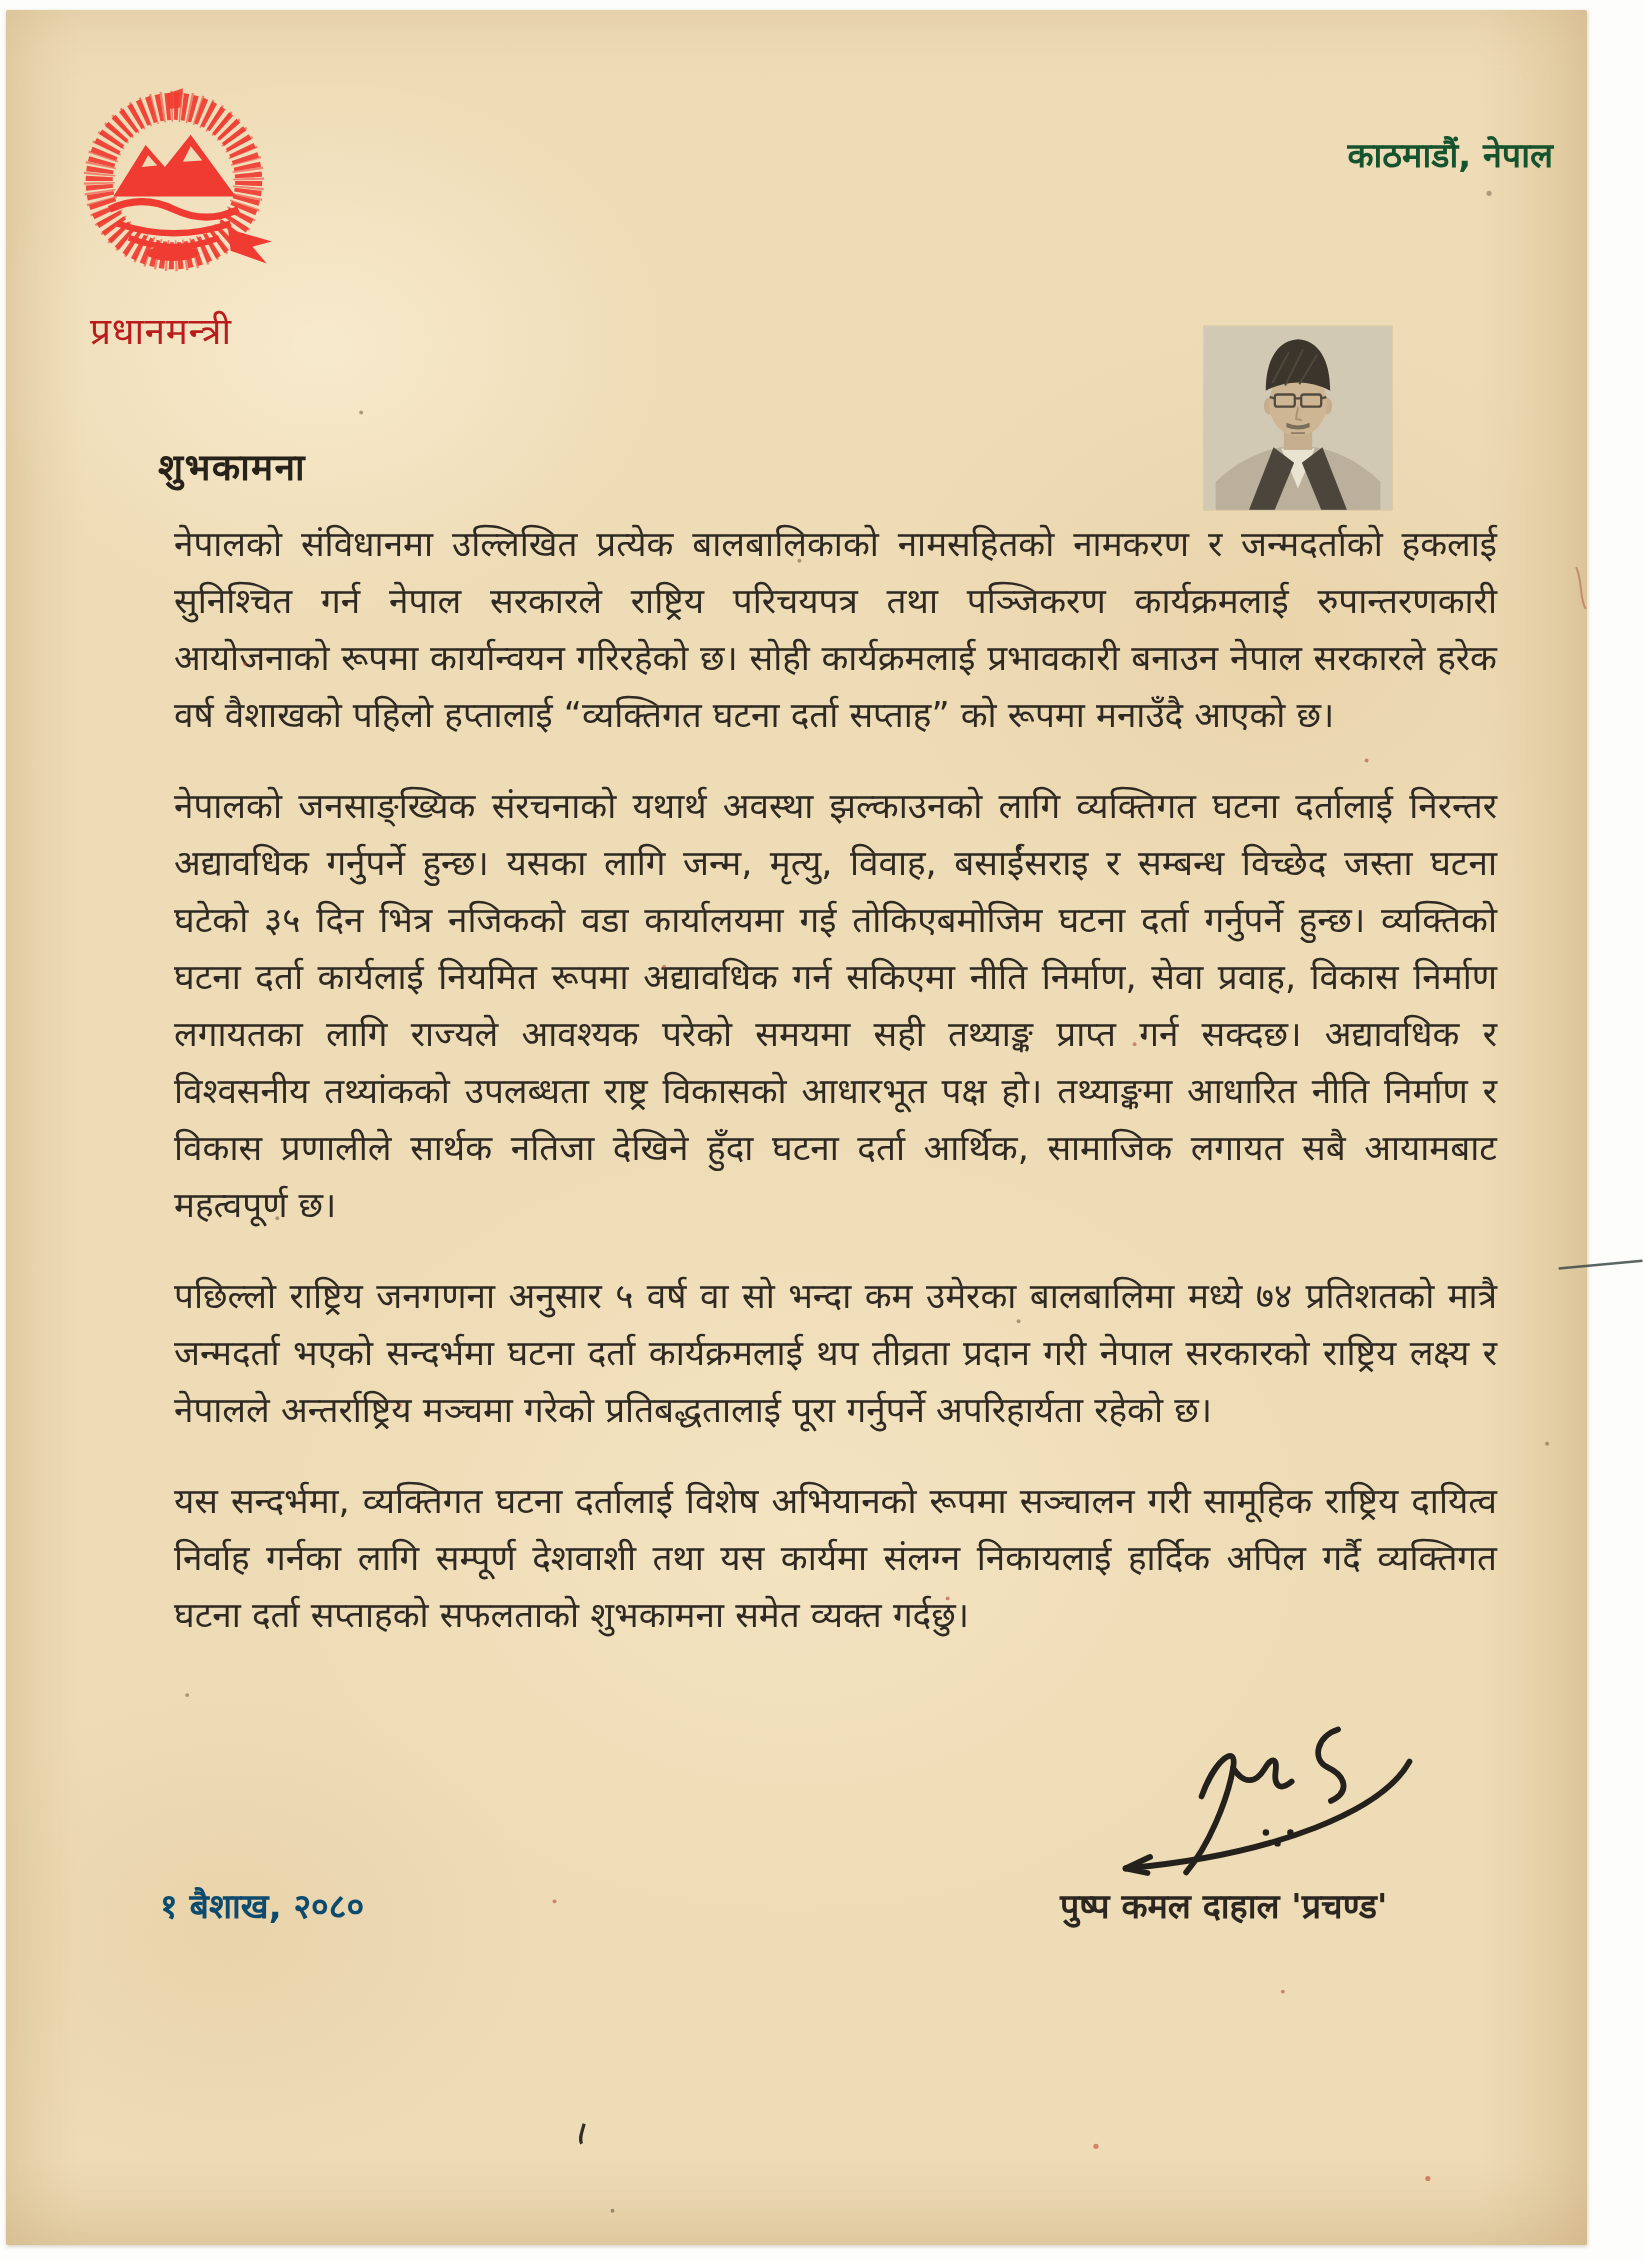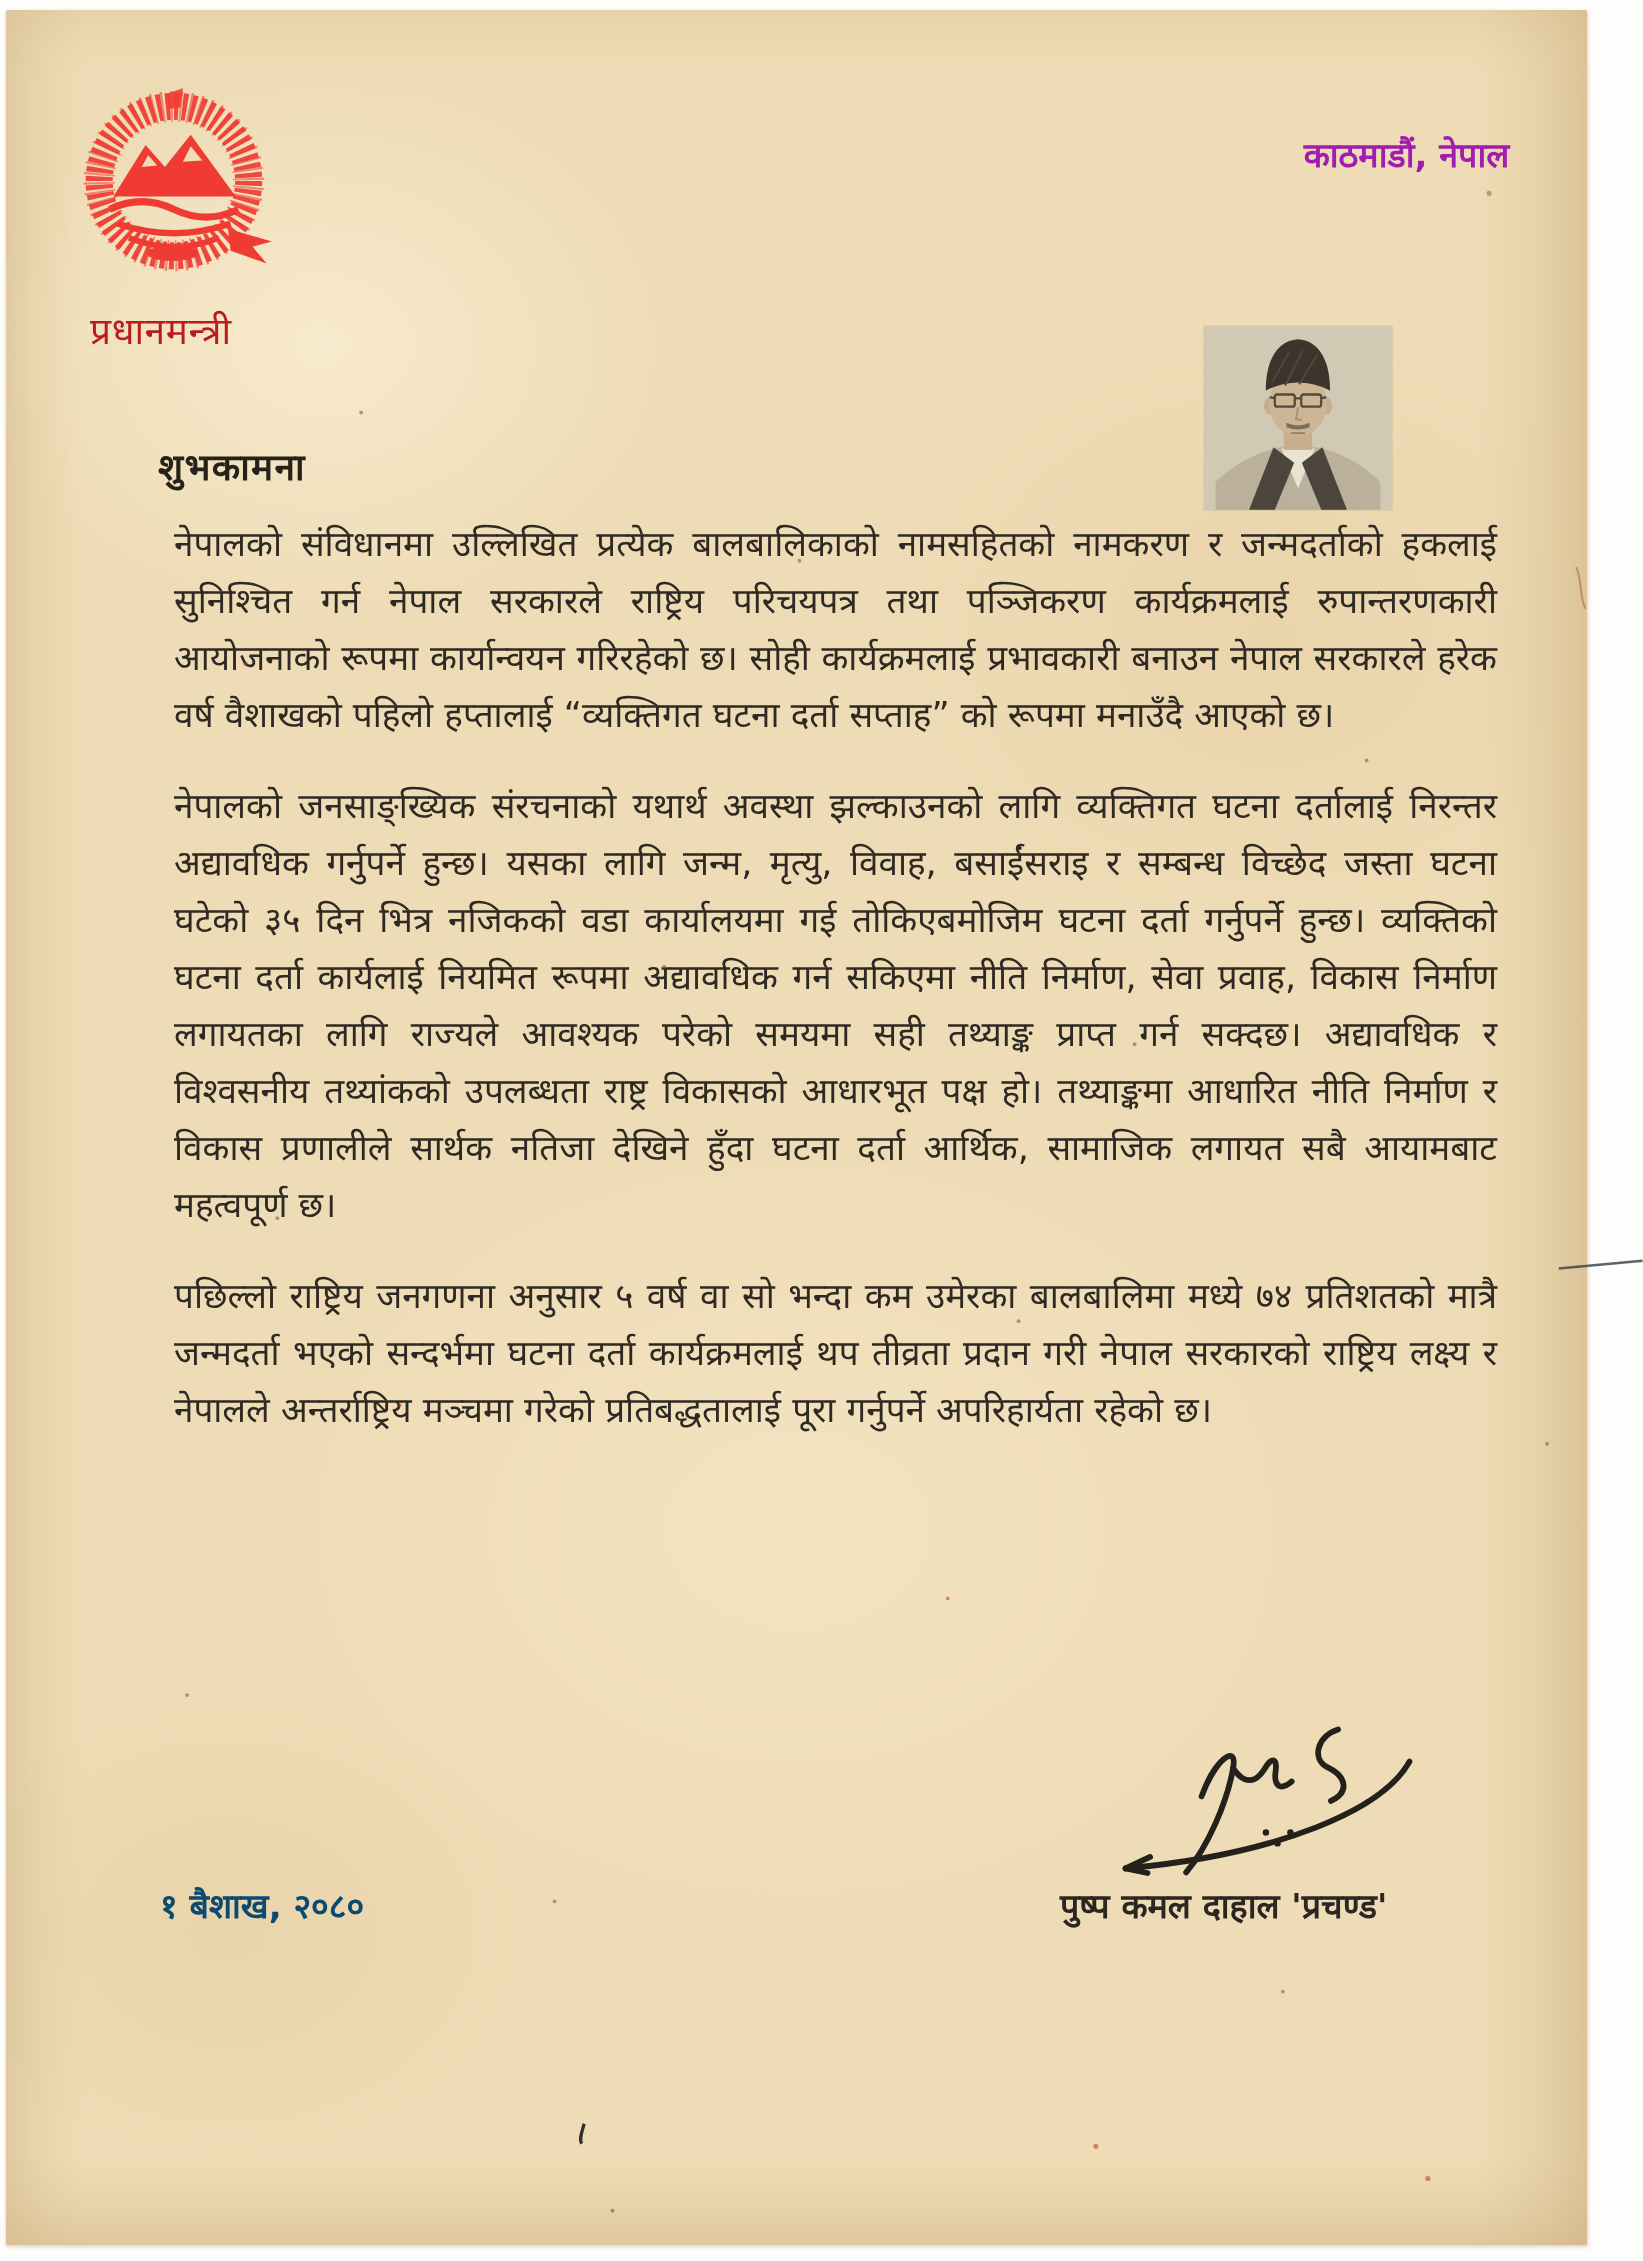--- a/index.html
+++ b/index.html
@@ -28,7 +28,7 @@
   }
   .location{
     position:absolute;left:1244px;top:131px;width:309px;
-    color:#a21caf;font-size:34px;font-weight:bold;text-align:center;margin-left:8px;
+    color:#14532d;font-size:34px;font-weight:bold;text-align:right;
   }
   .photo{position:absolute;left:1204px;top:326px;width:188px;height:184px;
     box-shadow:0 0 0 0.6px rgba(120,105,80,.2);}

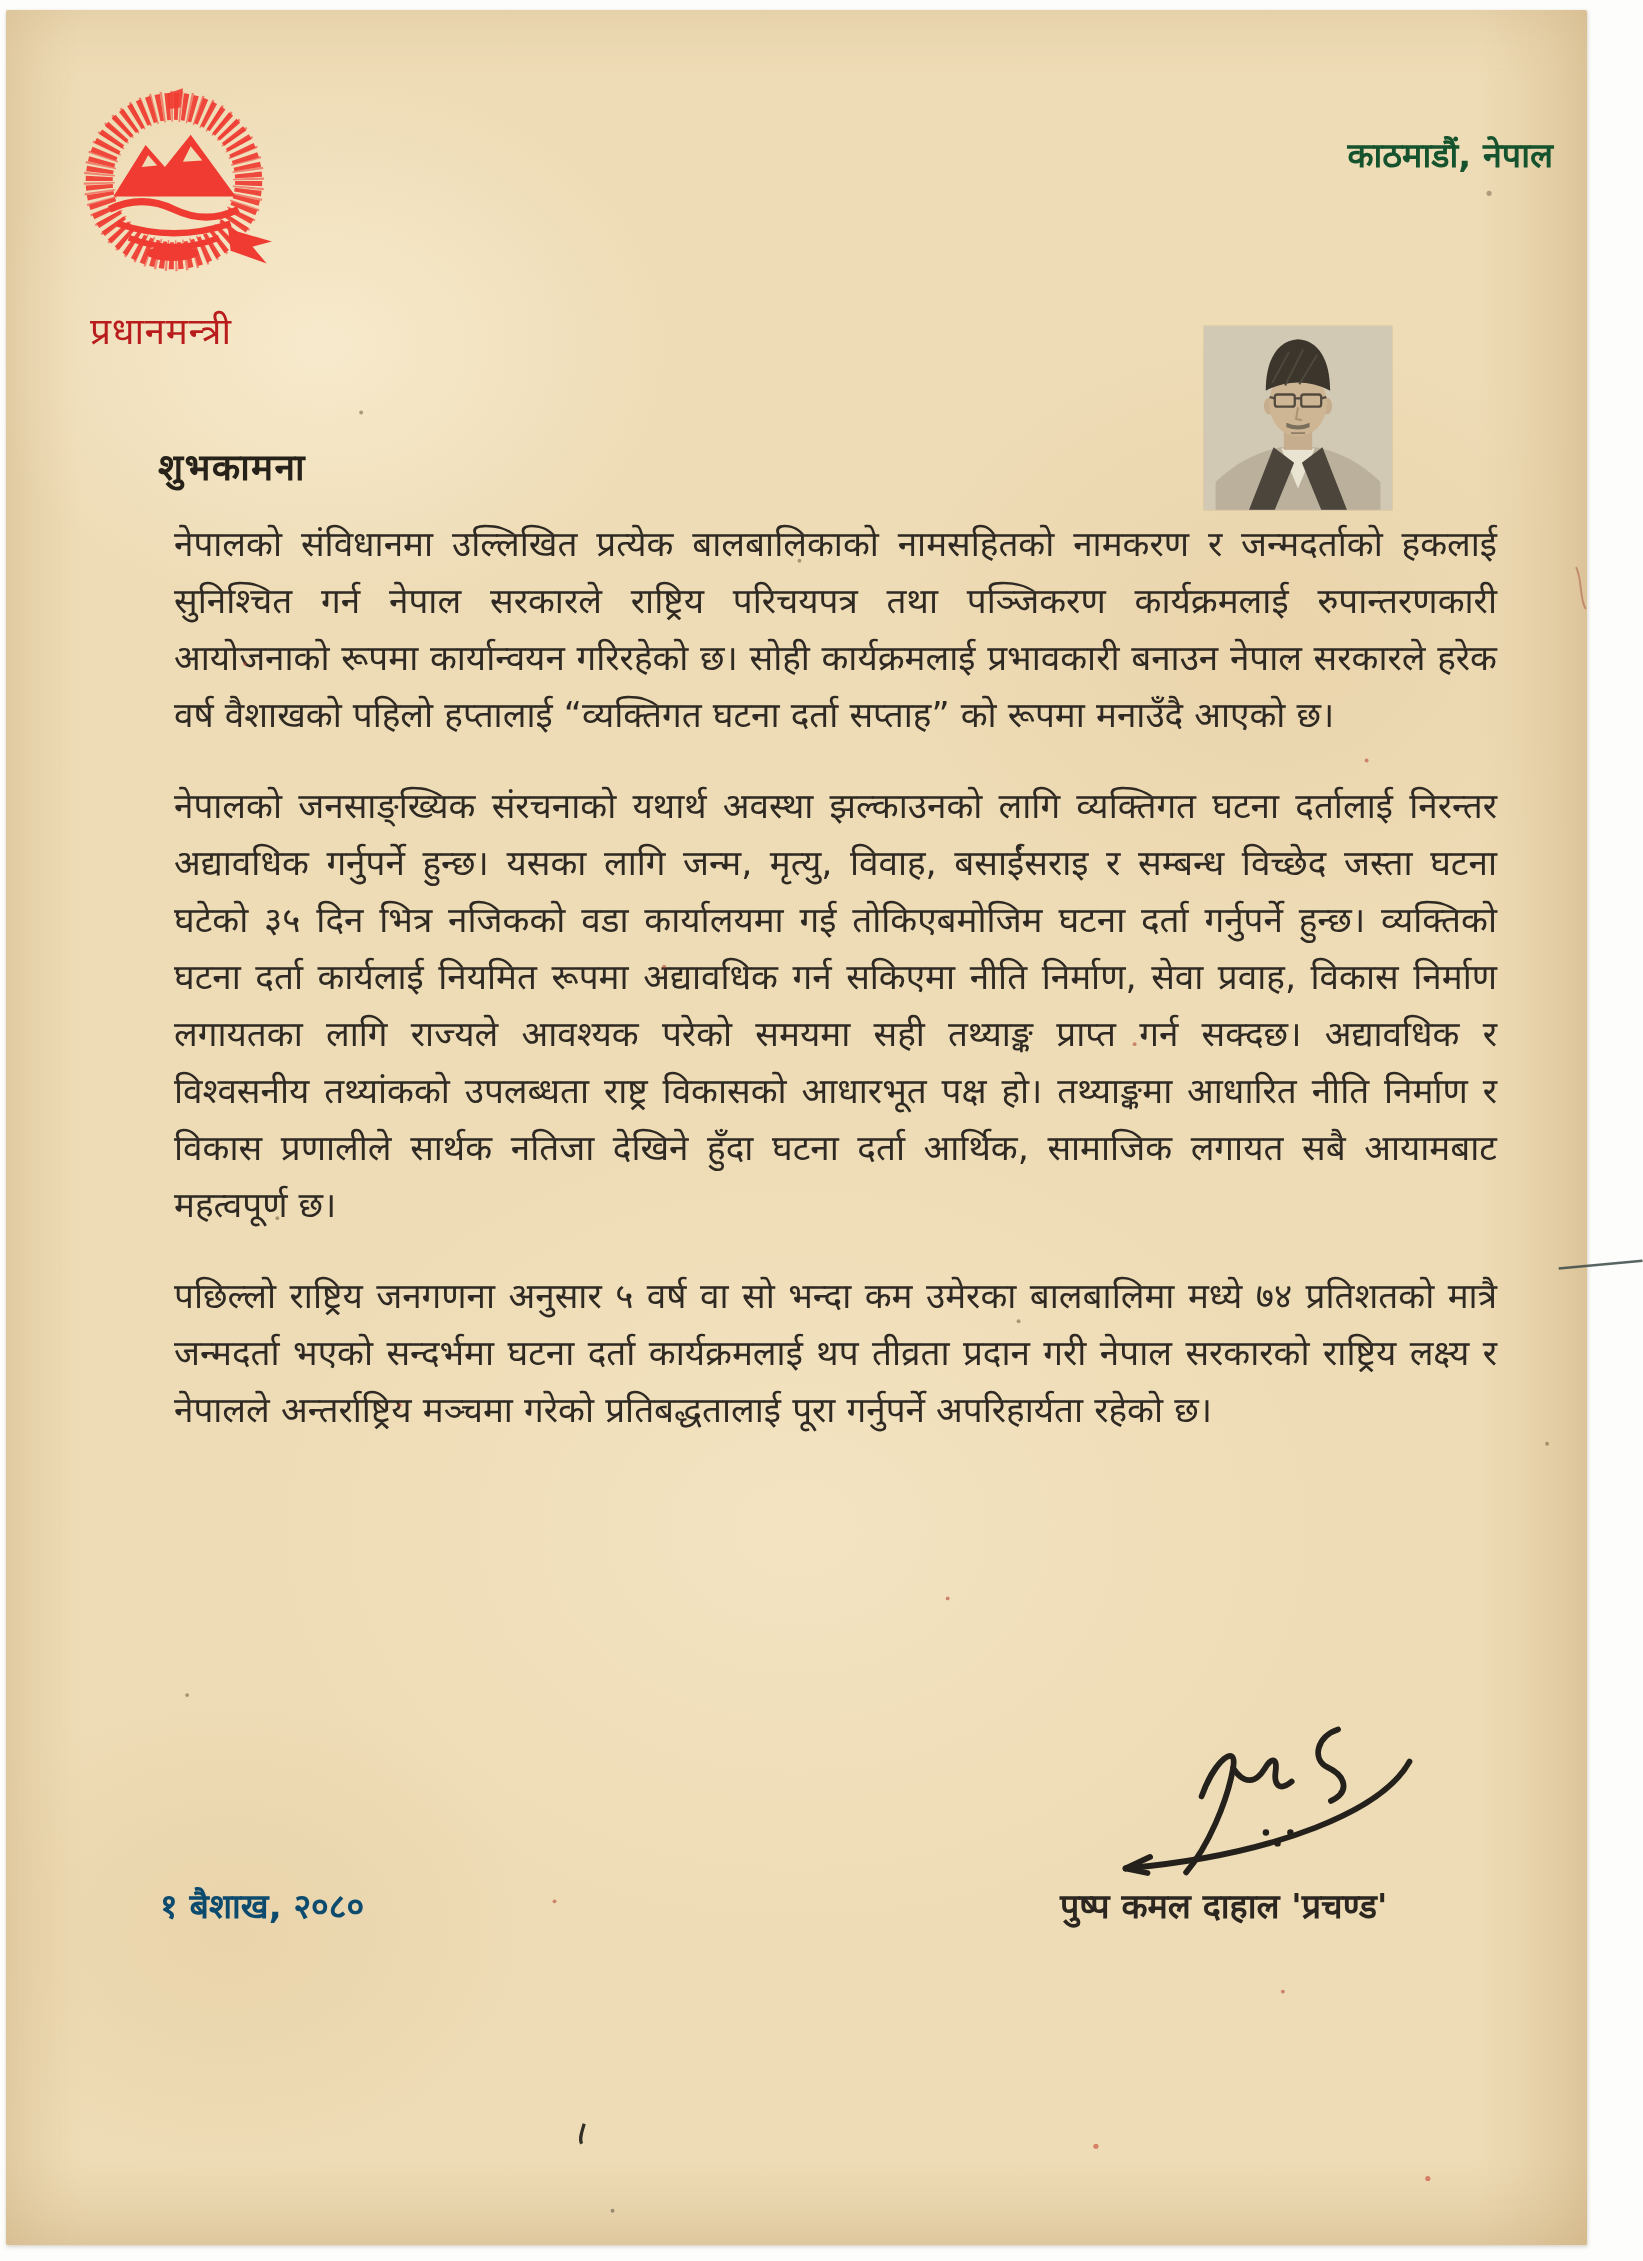--- a/index.html
+++ b/index.html
@@ -113,6 +113,7 @@
   <p>नेपालको संविधानमा उल्लिखित प्रत्येक बालबालिकाको नामसहितको नामकरण र जन्मदर्ताको हकलाई सुनिश्चित गर्न नेपाल सरकारले राष्ट्रिय परिचयपत्र तथा पञ्जिकरण कार्यक्रमलाई रुपान्तरणकारी आयोजनाको रूपमा कार्यान्वयन गरिरहेको छ। सोही कार्यक्रमलाई प्रभावकारी बनाउन नेपाल सरकारले हरेक वर्ष वैशाखको पहिलो हप्तालाई “व्यक्तिगत घटना दर्ता सप्ताह” को रूपमा मनाउँदै आएको छ।</p>
   <p>नेपालको जनसाङ्ख्यिक संरचनाको यथार्थ अवस्था झल्काउनको लागि व्यक्तिगत घटना दर्तालाई निरन्तर अद्यावधिक गर्नुपर्ने हुन्छ। यसका लागि जन्म, मृत्यु, विवाह, बसाईंसराइ र सम्बन्ध विच्छेद जस्ता घटना घटेको ३५ दिन भित्र नजिकको वडा कार्यालयमा गई तोकिएबमोजिम घटना दर्ता गर्नुपर्ने हुन्छ। व्यक्तिको घटना दर्ता कार्यलाई नियमित रूपमा अद्यावधिक गर्न सकिएमा नीति निर्माण, सेवा प्रवाह, विकास निर्माण लगायतका लागि राज्यले आवश्यक परेको समयमा सही तथ्याङ्क प्राप्त गर्न सक्दछ। अद्यावधिक र विश्वसनीय तथ्यांकको उपलब्धता राष्ट्र विकासको आधारभूत पक्ष हो। तथ्याङ्कमा आधारित नीति निर्माण र विकास प्रणालीले सार्थक नतिजा देखिने हुँदा घटना दर्ता आर्थिक, सामाजिक लगायत सबै आयामबाट महत्वपूर्ण छ।</p>
   <p>पछिल्लो राष्ट्रिय जनगणना अनुसार ५ वर्ष वा सो भन्दा कम उमेरका बालबालिमा मध्ये ७४ प्रतिशतको मात्रै जन्मदर्ता भएको सन्दर्भमा घटना दर्ता कार्यक्रमलाई थप तीव्रता प्रदान गरी नेपाल सरकारको राष्ट्रिय लक्ष्य र नेपालले अन्तर्राष्ट्रिय मञ्चमा गरेको प्रतिबद्धतालाई पूरा गर्नुपर्ने अपरिहार्यता रहेको छ।</p>
+  <p>यस सन्दर्भमा, व्यक्तिगत घटना दर्तालाई विशेष अभियानको रूपमा सञ्चालन गरी सामूहिक राष्ट्रिय दायित्व निर्वाह गर्नका लागि सम्पूर्ण देशवाशी तथा यस कार्यमा संलग्न निकायलाई हार्दिक अपिल गर्दै व्यक्तिगत घटना दर्ता सप्ताहको सफलताको शुभकामना समेत व्यक्त गर्दछु।</p>
 </div>
 
 <div class="signature">

